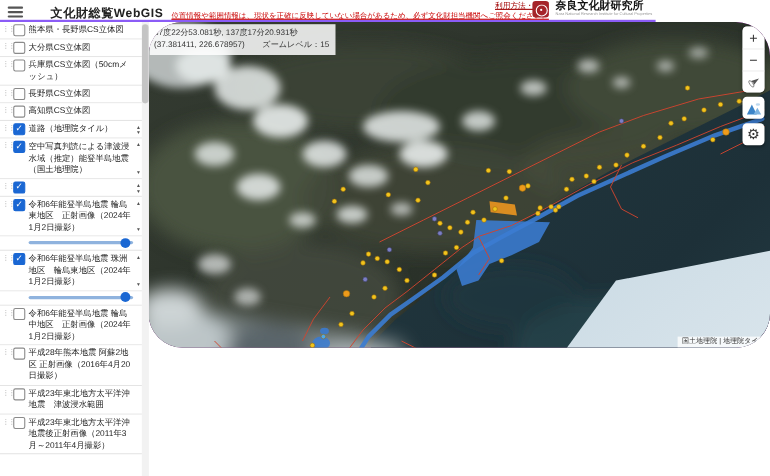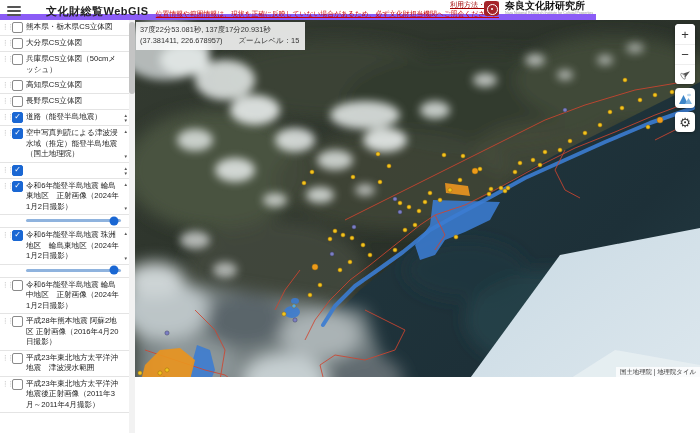--- a/index.html
+++ b/index.html
@@ -7,7 +7,7 @@
   *{box-sizing:border-box;}
   
   #header{position:absolute;left:0;top:0;width:596px;height:20px;background:#fff;
-    border-bottom:6px solid #8b5cf6;z-index:30;}
+    border-bottom:2px solid #8b5cf6;z-index:30;}
   #menuBtn{position:absolute;left:7px;top:4px;width:14px;height:12px;cursor:pointer;}
   #menuBtn i{display:block;height:2px;background:#555;margin:2px 0;border-radius:1px;}
   #appTitle{position:absolute;left:46px;top:4px;font-size:11px;font-weight:bold;color:#222;letter-spacing:.5px;}

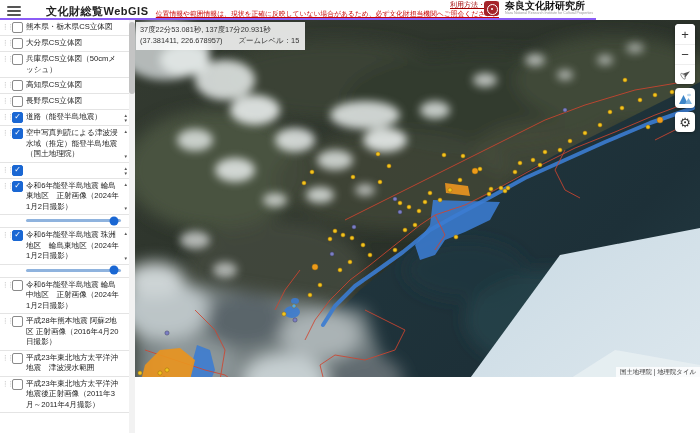--- a/index.html
+++ b/index.html
@@ -77,7 +77,7 @@
       <div class="lrow">
         <span class="handle">⋮⋮</span>
         <span class="cb"></span>
-        <span class="lbl">熊本県・栃木県CS立体図</span>
+        <span class="lbl">熊本県・長野県CS立体図</span>
       </div>
       <div class="lrow">
         <span class="handle">⋮⋮</span>

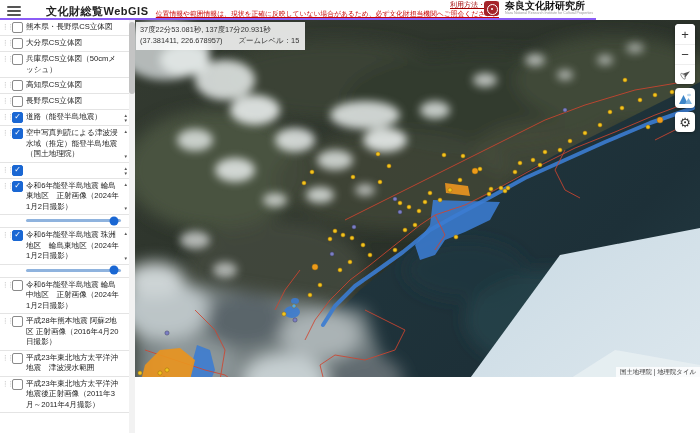--- a/index.html
+++ b/index.html
@@ -37,7 +37,7 @@
   #sbScroll{position:absolute;right:0;top:0;width:6px;height:413px;background:#f2f2f2;}
   #sbThumb{position:absolute;right:0;top:2px;width:6px;height:72px;background:#c4c4c4;border-radius:3px;cursor:pointer;}
   
-  #map{position:absolute;left:135px;top:20px;width:565px;height:357px;overflow:hidden;background:#d946ef;cursor:grab;}
+  #map{position:absolute;left:135px;top:20px;width:565px;height:296px;overflow:hidden;background:#d946ef;cursor:grab;border-radius:31px;}
   #scene{position:absolute;left:0;top:0;}
   #coordBox{position:absolute;left:1px;top:2px;background:rgba(255,255,255,.85);color:#333;
     font-size:7.4px;line-height:1.55;padding:2px 6px 3px 4px;white-space:nowrap;}

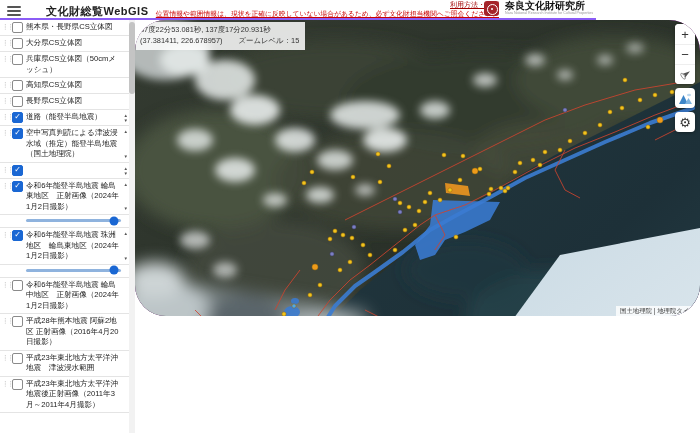--- a/index.html
+++ b/index.html
@@ -92,12 +92,12 @@
       <div class="lrow">
         <span class="handle">⋮⋮</span>
         <span class="cb"></span>
+        <span class="lbl">長野県CS立体図</span>
+      </div>
+      <div class="lrow">
+        <span class="handle">⋮⋮</span>
+        <span class="cb"></span>
         <span class="lbl">高知県CS立体図</span>
-      </div>
-      <div class="lrow">
-        <span class="handle">⋮⋮</span>
-        <span class="cb"></span>
-        <span class="lbl">長野県CS立体図</span>
       </div>
       <div class="lrow on">
         <span class="handle">⋮⋮</span>

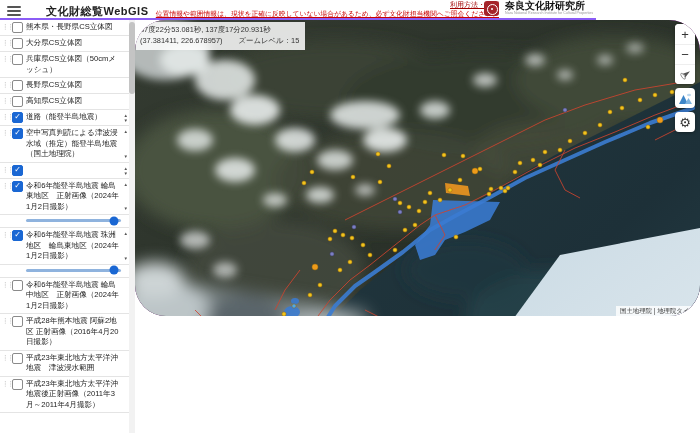--- a/index.html
+++ b/index.html
@@ -102,7 +102,7 @@
       <div class="lrow on">
         <span class="handle">⋮⋮</span>
         <span class="cb">✓</span>
-        <span class="lbl">道路（能登半島地震）</span>
+        <span class="lbl">道路（地理院タイル）</span>
         <span class="arrows">
           <span>▲</span>
           <span>▼</span>

